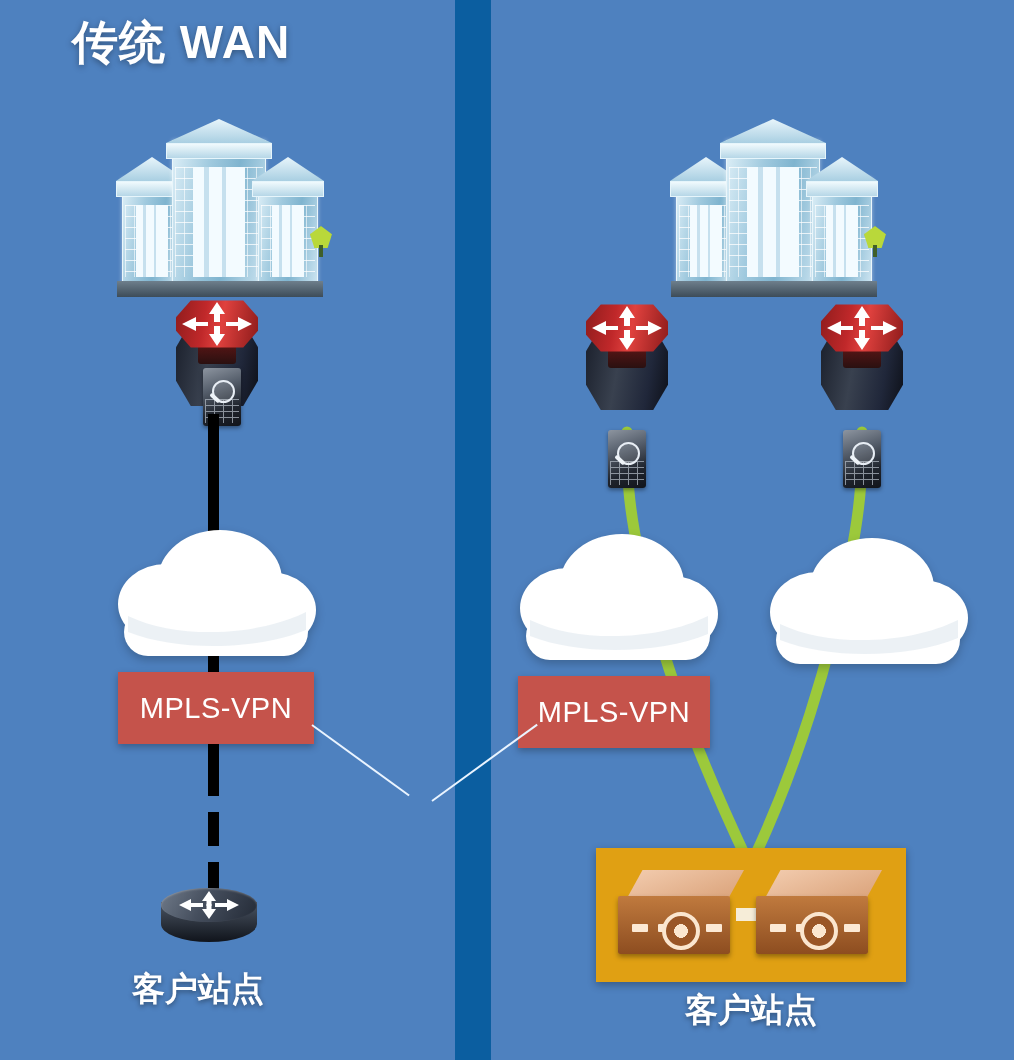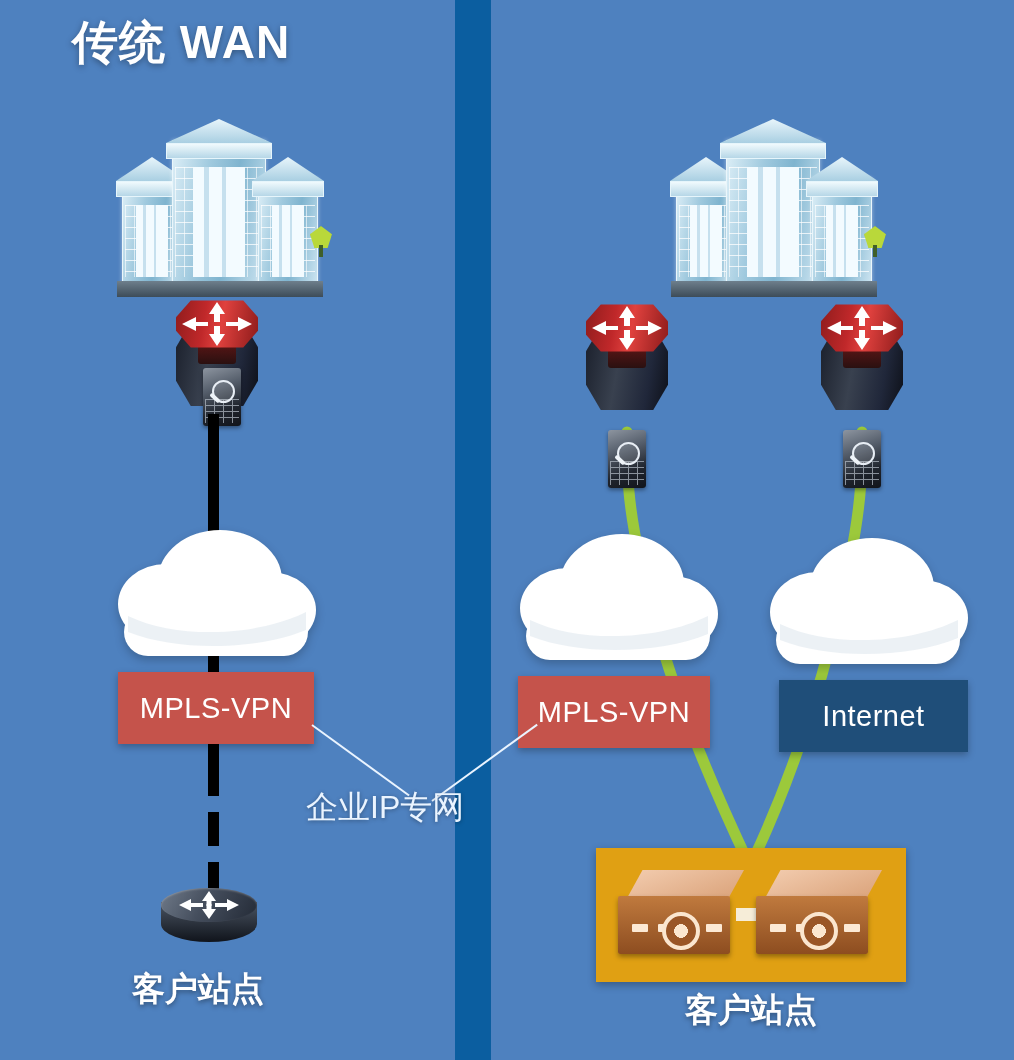--- a/index.html
+++ b/index.html
@@ -338,9 +338,6 @@
       <path d="M20 104 C70 128 150 124 198 100 L198 118 C150 138 70 140 20 120 Z" fill="#e9eef3" opacity=".85"></path>
     </svg>
   </div>
-  <div class="labelbox inet" style="left:779px;top:680px;width:189px;height:72px;">
-    <span>Internet</span>
-  </div>
 
   <div class="sitebox" style="left:596px;top:848px;width:310px;height:134px;">
     <div class="cpe" style="left:22px;top:22px;">

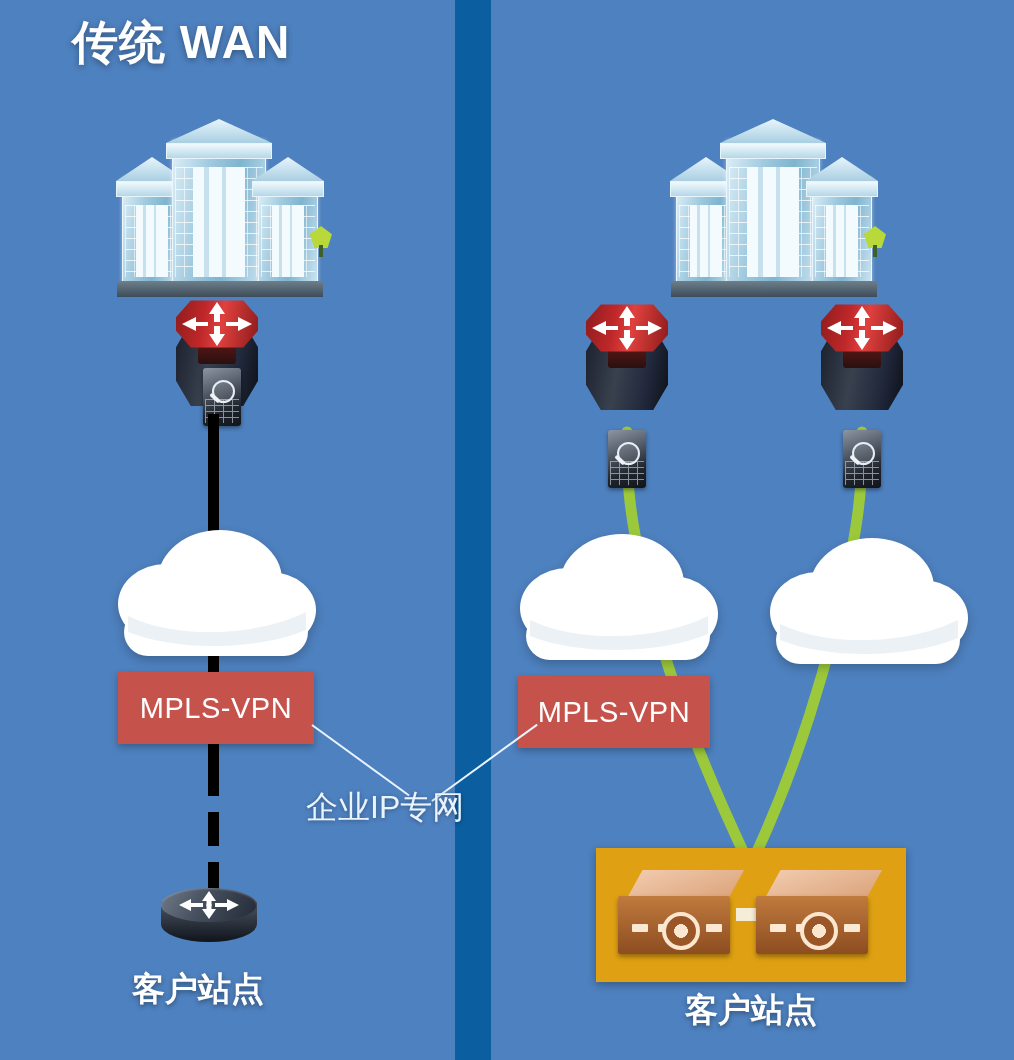--- a/index.html
+++ b/index.html
@@ -362,7 +362,6 @@
 
   <div class="leader" style="left:312px;top:724px;width:120px;transform:rotate(36deg);"></div>
   <div class="leader" style="left:432px;top:800px;width:130px;transform:rotate(-36deg);"></div>
-  <div class="annot" style="left:306px;top:786px;">企业IP专网</div>
 
 </div>
 

